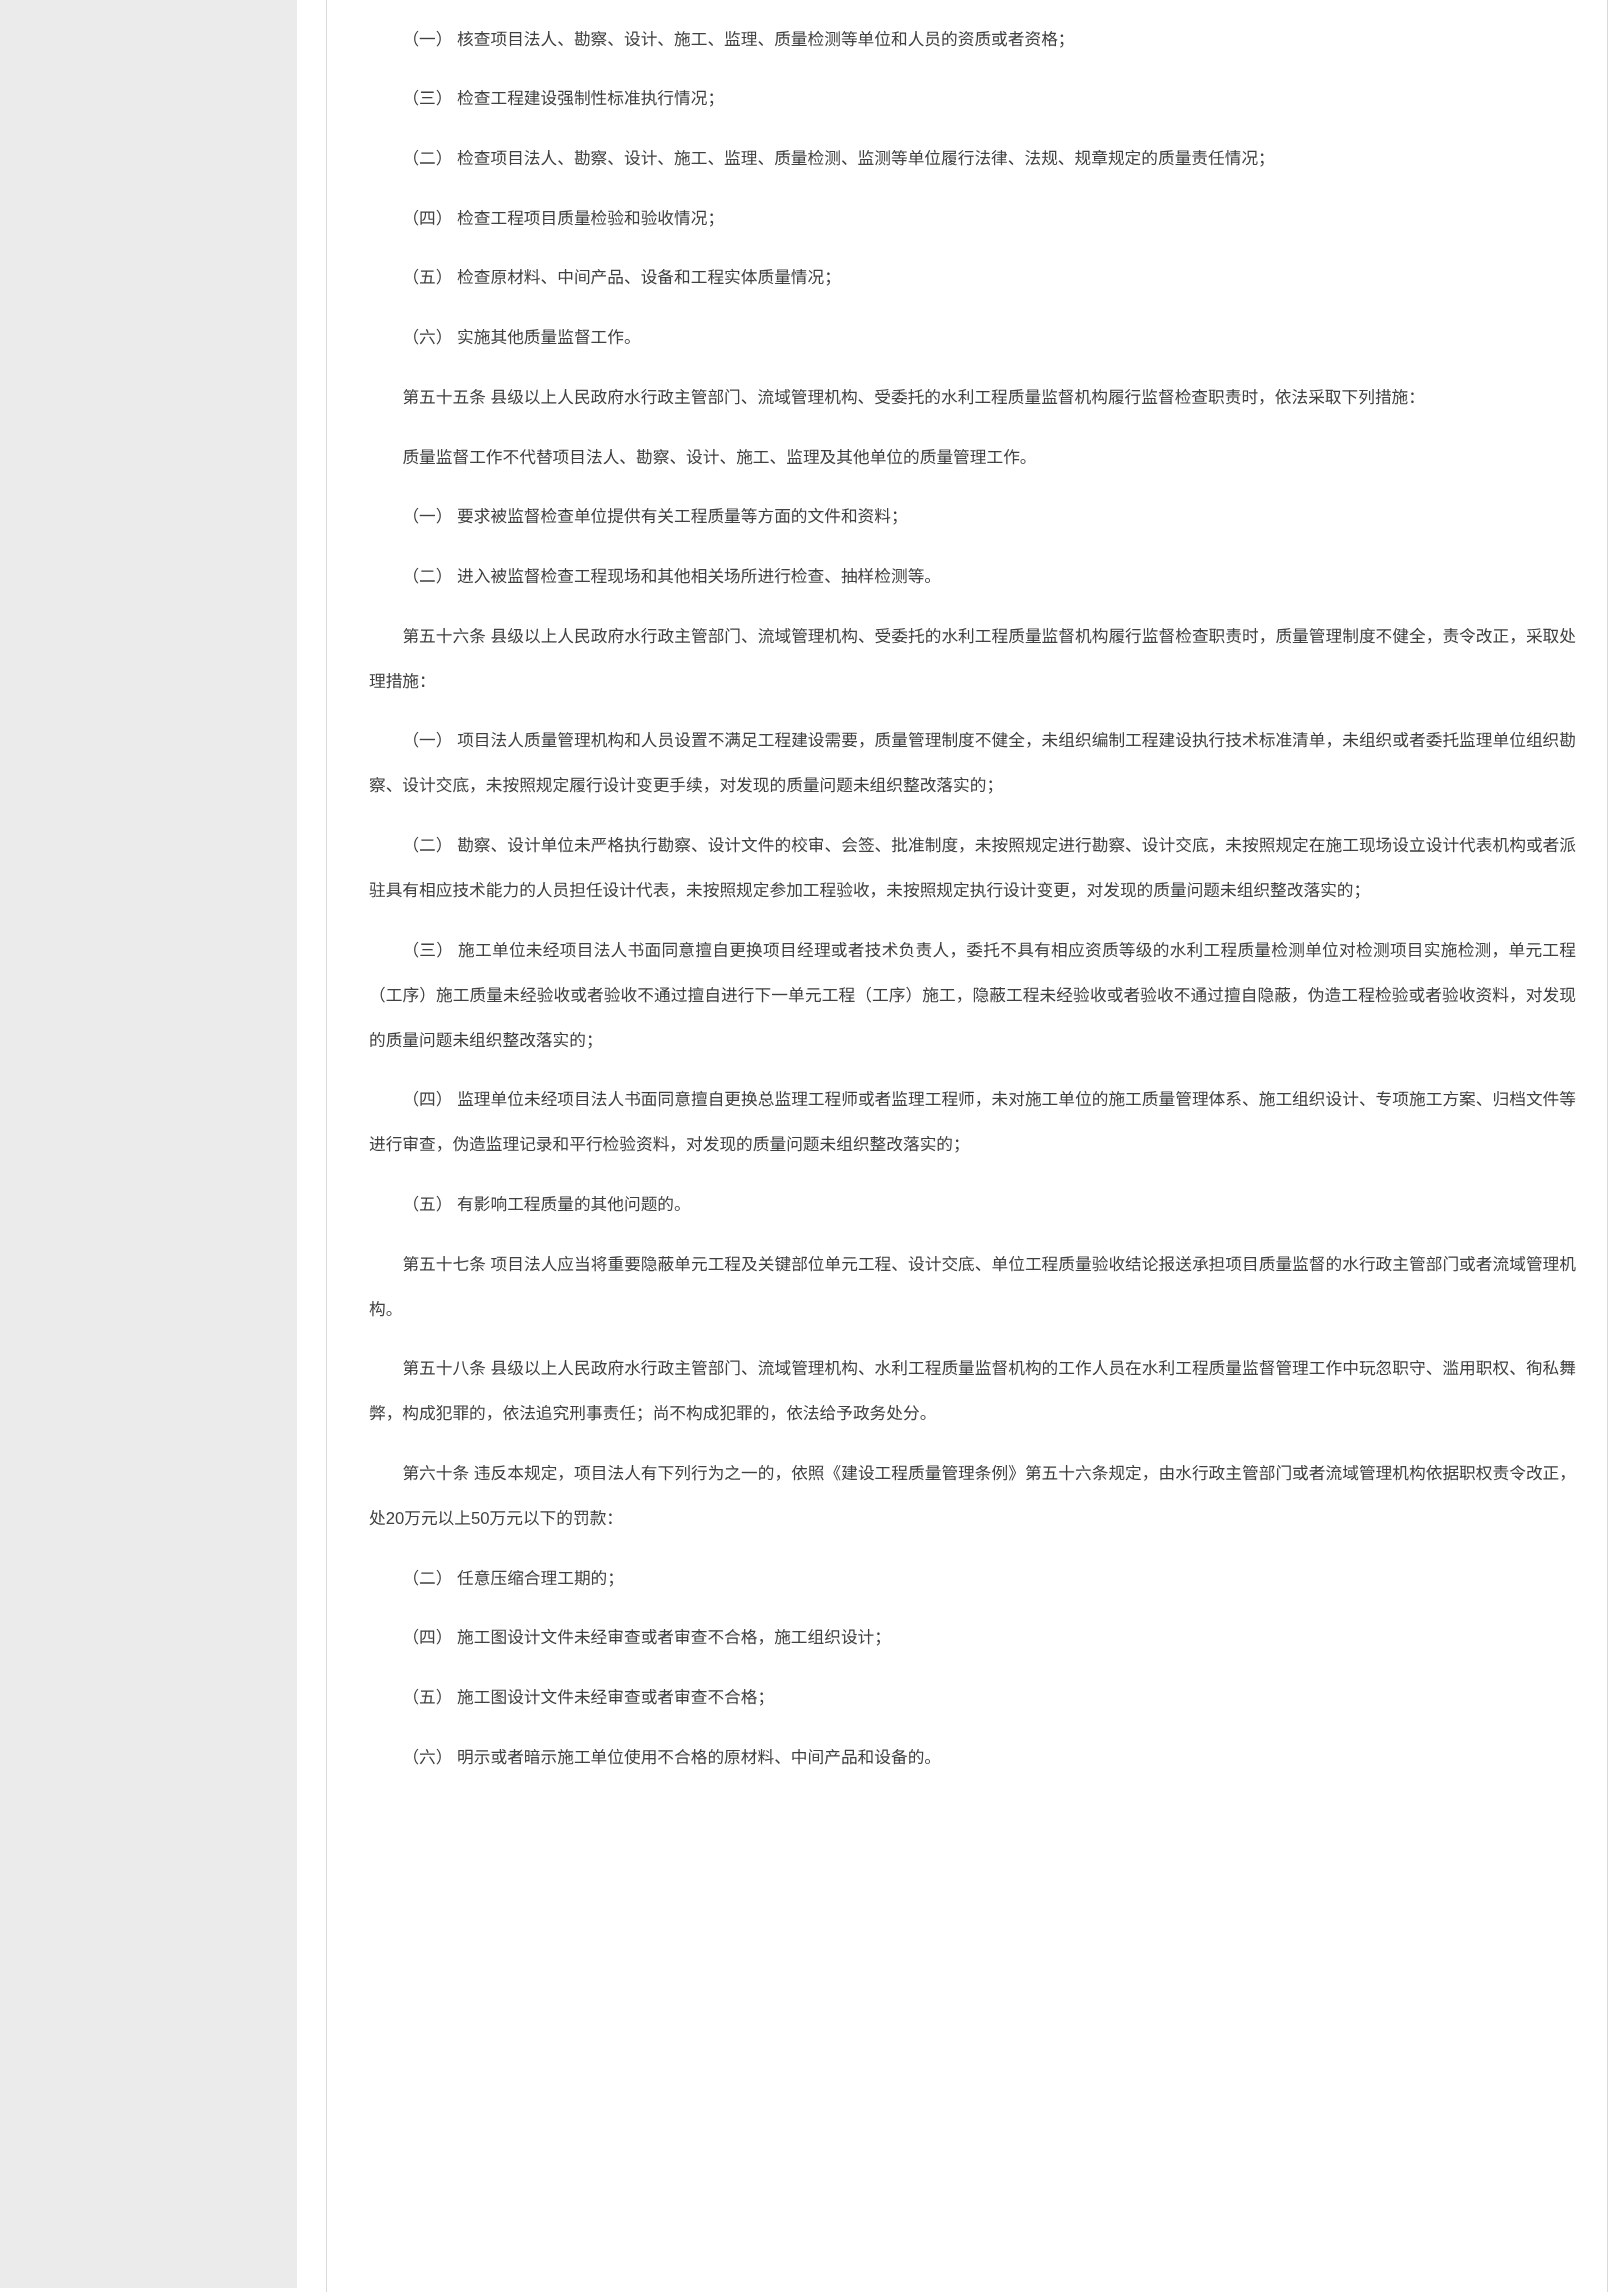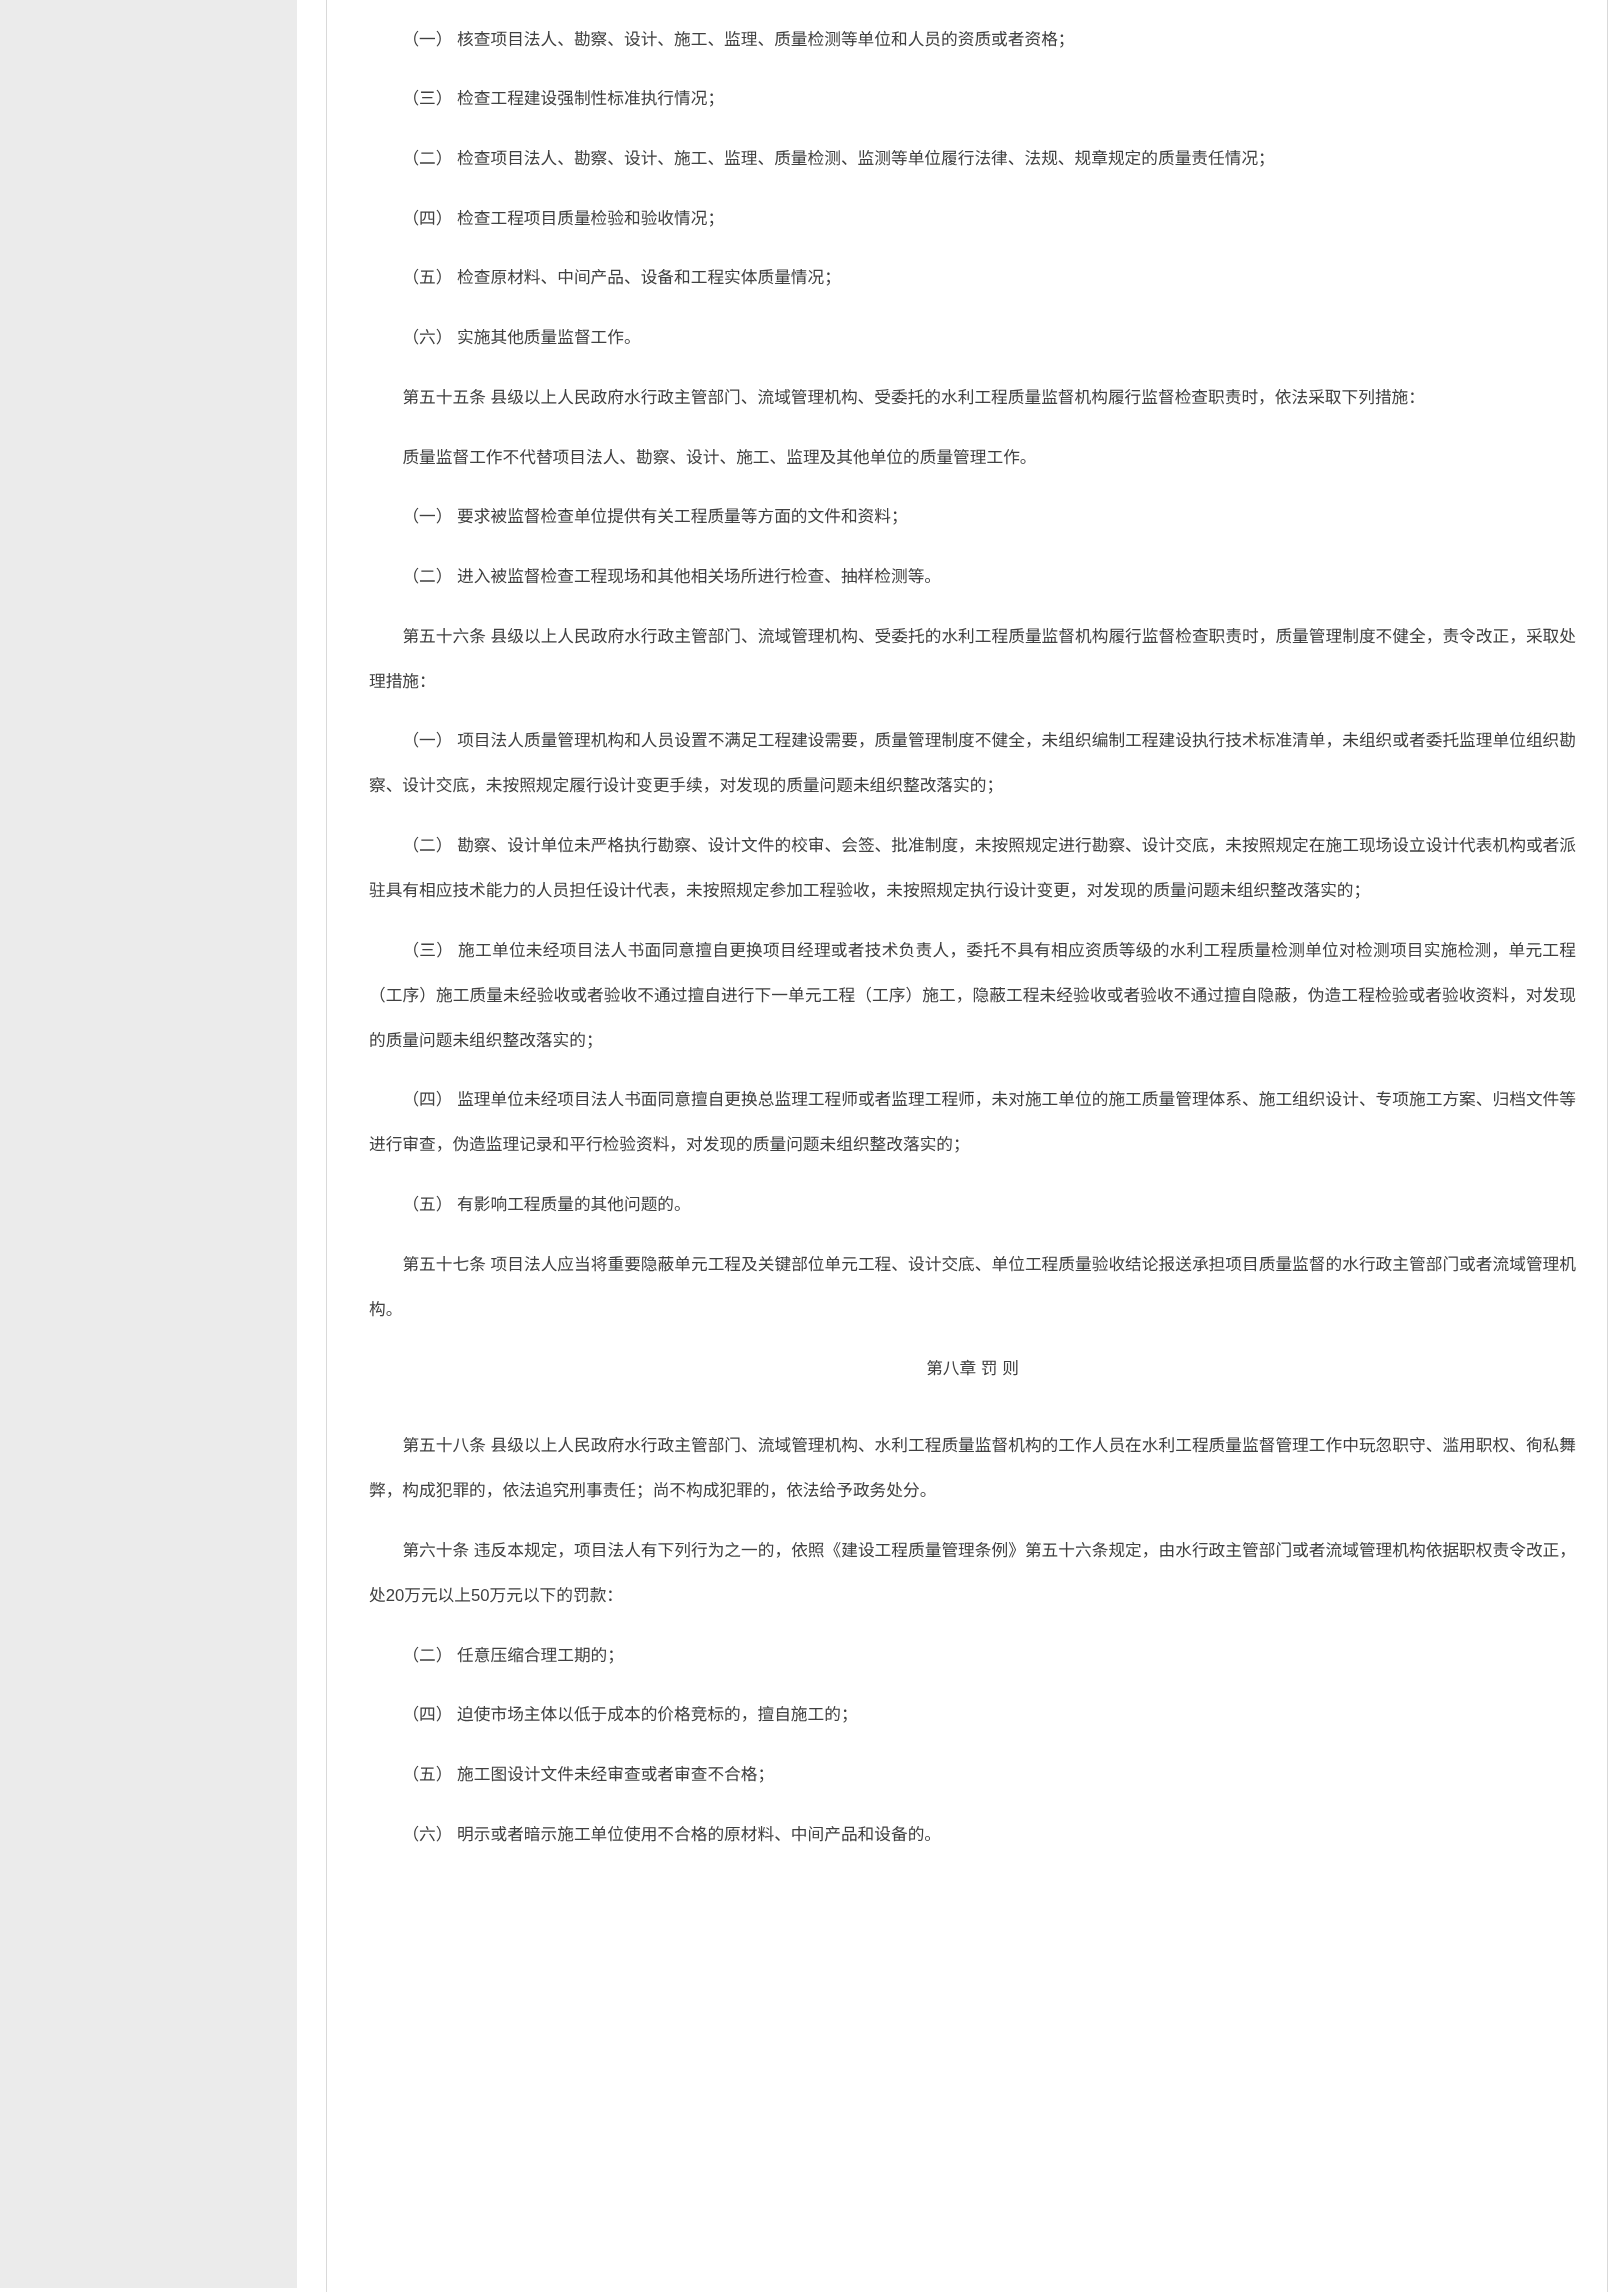--- a/index.html
+++ b/index.html
@@ -68,7 +68,6 @@
       <p class="item">（四） 监理单位未经项目法人书面同意擅自更换总监理工程师或者监理工程师，未对施工单位的施工质量管理体系、施工组织设计、专项施工方案、归档文件等进行审查，伪造监理记录和平行检验资料，对发现的质量问题未组织整改落实的；</p>
       <p class="item">（五） 有影响工程质量的其他问题的。</p>
       <p class="body">第五十七条 项目法人应当将重要隐蔽单元工程及关键部位单元工程、设计交底、单位工程质量验收结论报送承担项目质量监督的水行政主管部门或者流域管理机构。</p>
-      <p class="chapter">第八章 罚 则</p>
       <p class="body">第五十八条 县级以上人民政府水行政主管部门、流域管理机构、水利工程质量监督机构的工作人员在水利工程质量监督管理工作中玩忽职守、滥用职权、徇私舞弊，构成犯罪的，依法追究刑事责任；尚不构成犯罪的，依法给予政务处分。</p>
       <p class="body">第六十条 违反本规定，项目法人有下列行为之一的，依照《建设工程质量管理条例》第五十六条规定，由水行政主管部门或者流域管理机构依据职权责令改正，处20万元以上50万元以下的罚款：</p>
       <p class="item">（二） 任意压缩合理工期的；</p>

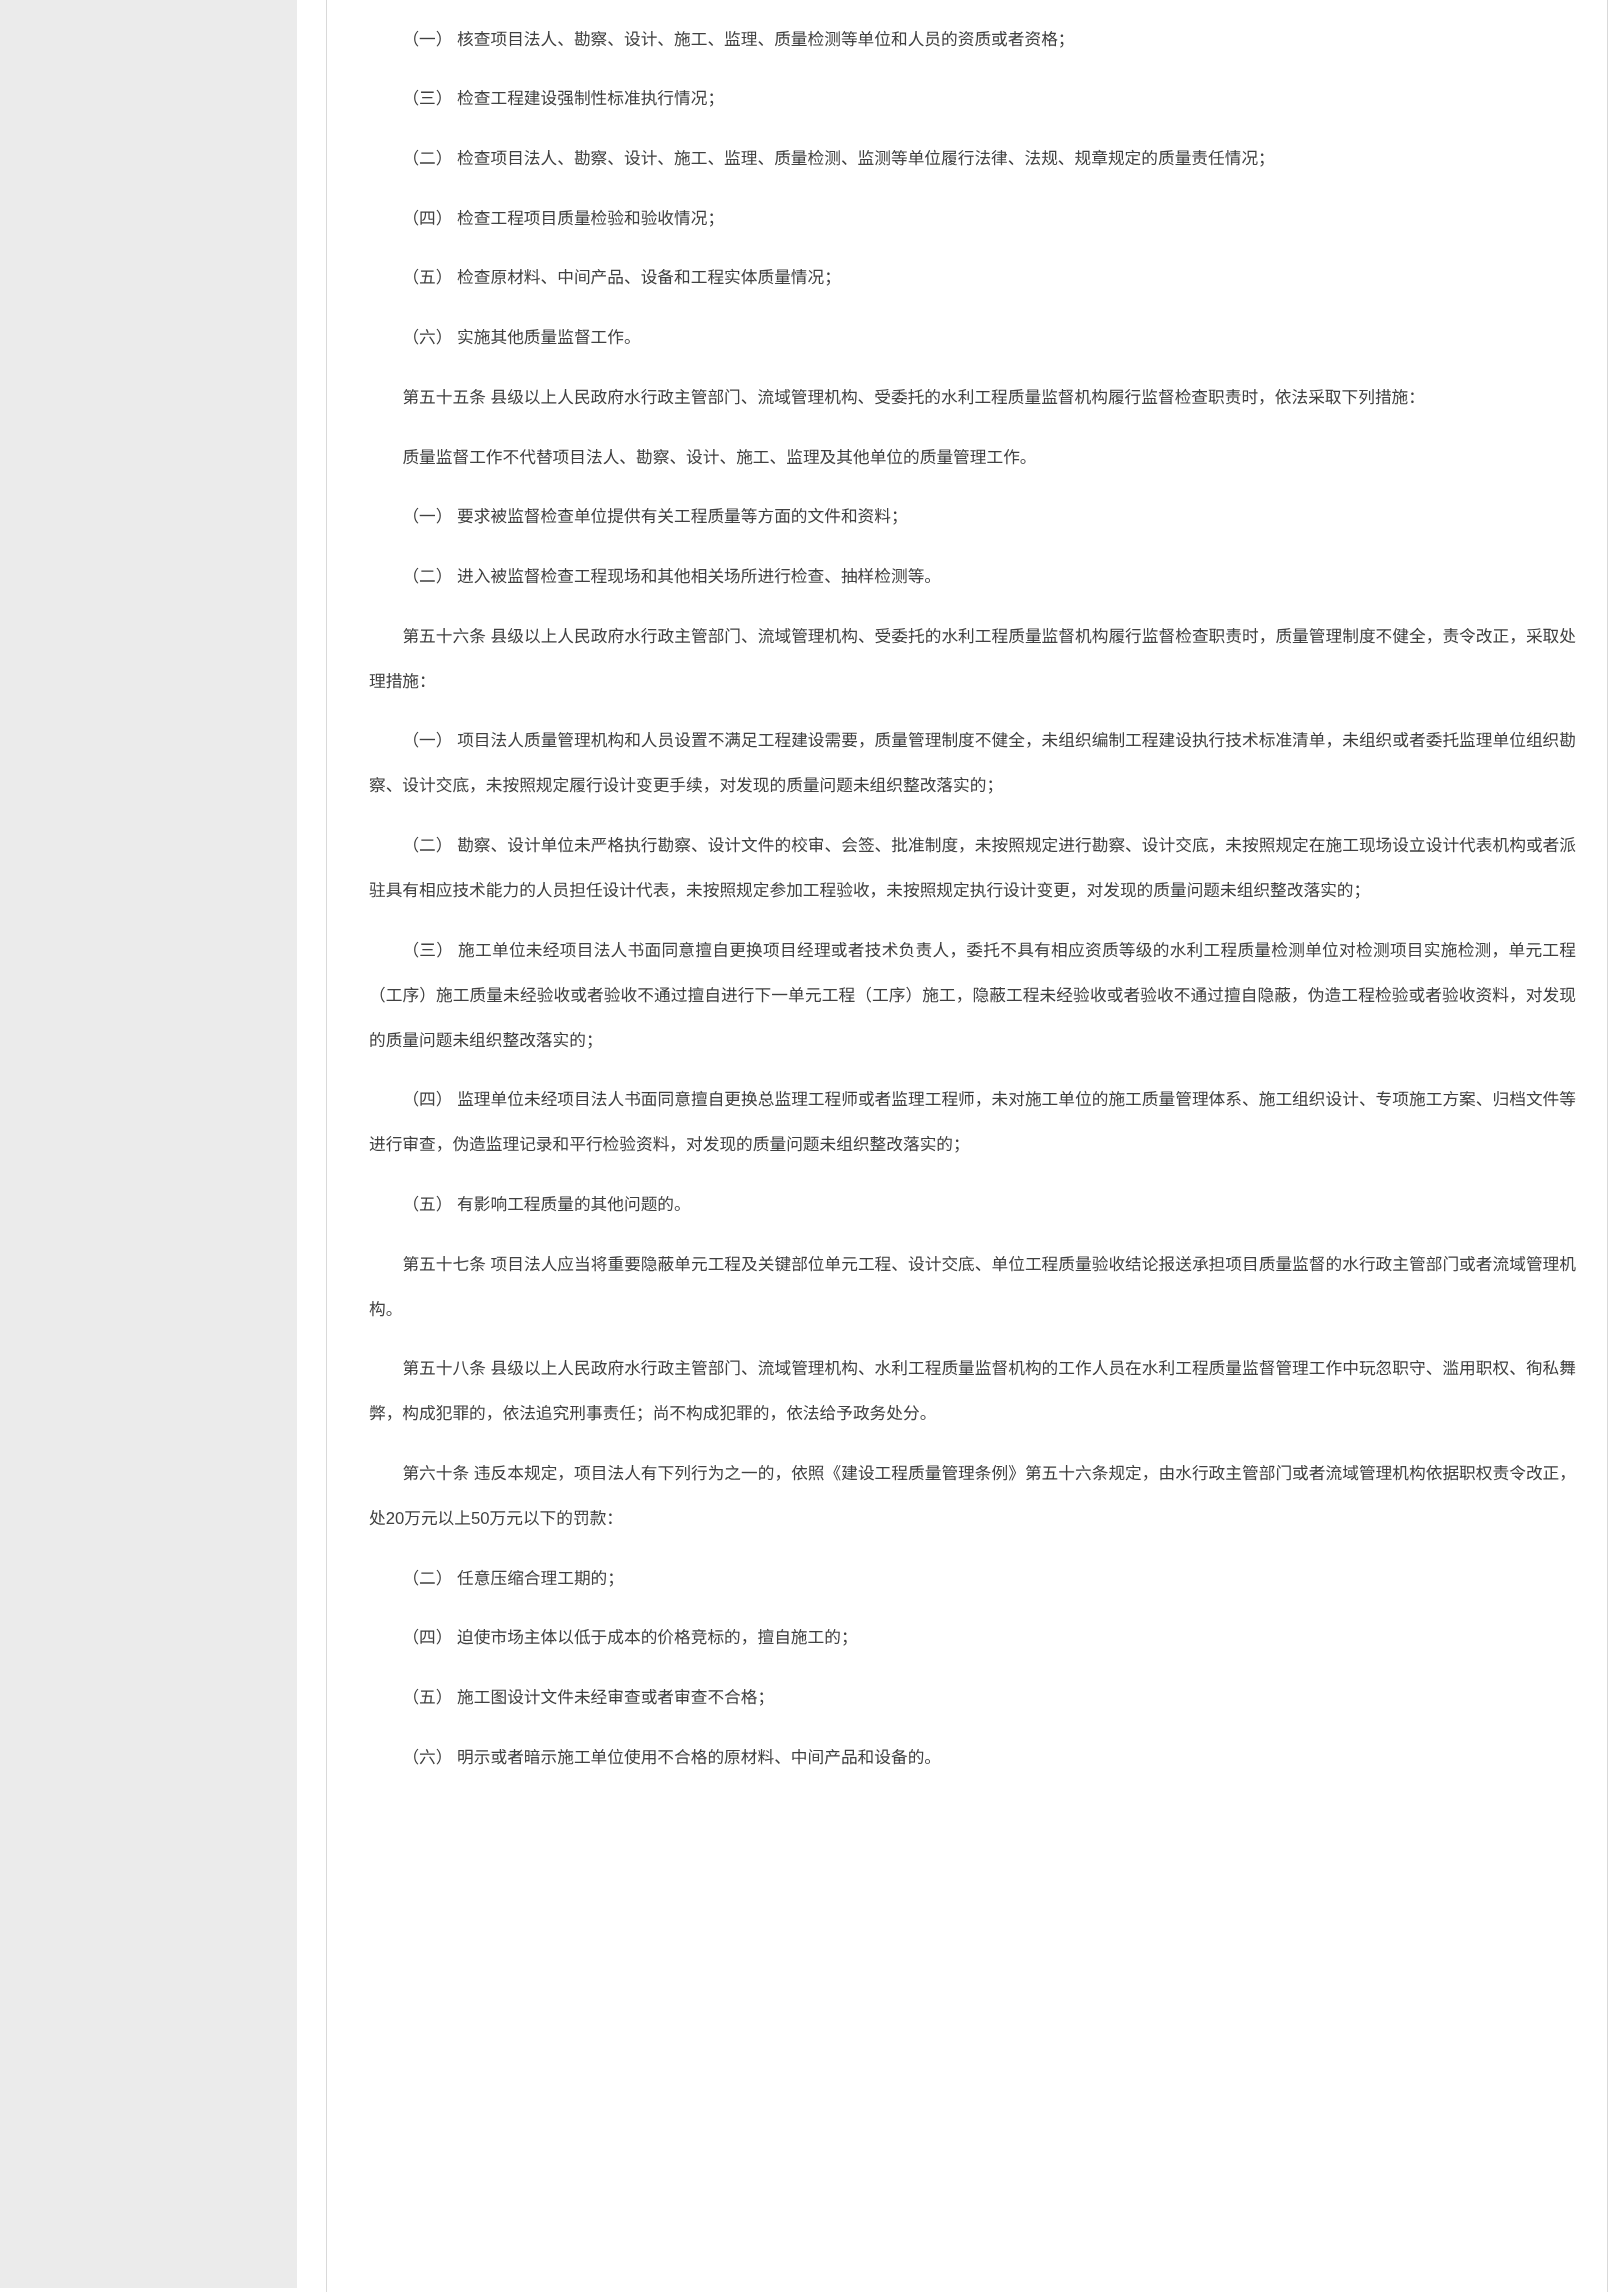--- a/index.html
+++ b/index.html
@@ -71,7 +71,7 @@
       <p class="body">第五十八条 县级以上人民政府水行政主管部门、流域管理机构、水利工程质量监督机构的工作人员在水利工程质量监督管理工作中玩忽职守、滥用职权、徇私舞弊，构成犯罪的，依法追究刑事责任；尚不构成犯罪的，依法给予政务处分。</p>
       <p class="body">第六十条 违反本规定，项目法人有下列行为之一的，依照《建设工程质量管理条例》第五十六条规定，由水行政主管部门或者流域管理机构依据职权责令改正，处20万元以上50万元以下的罚款：</p>
       <p class="item">（二） 任意压缩合理工期的；</p>
-      <p class="item">（四） 迫使市场主体以低于成本的价格竞标的，擅自施工的；</p>
+      <p class="item">（四） 施工图设计文件未经审查或者审查不合格，施工组织设计；</p>
       <p class="item">（五） 施工图设计文件未经审查或者审查不合格；</p>
       <p class="item">（六） 明示或者暗示施工单位使用不合格的原材料、中间产品和设备的。</p>
     </div>

